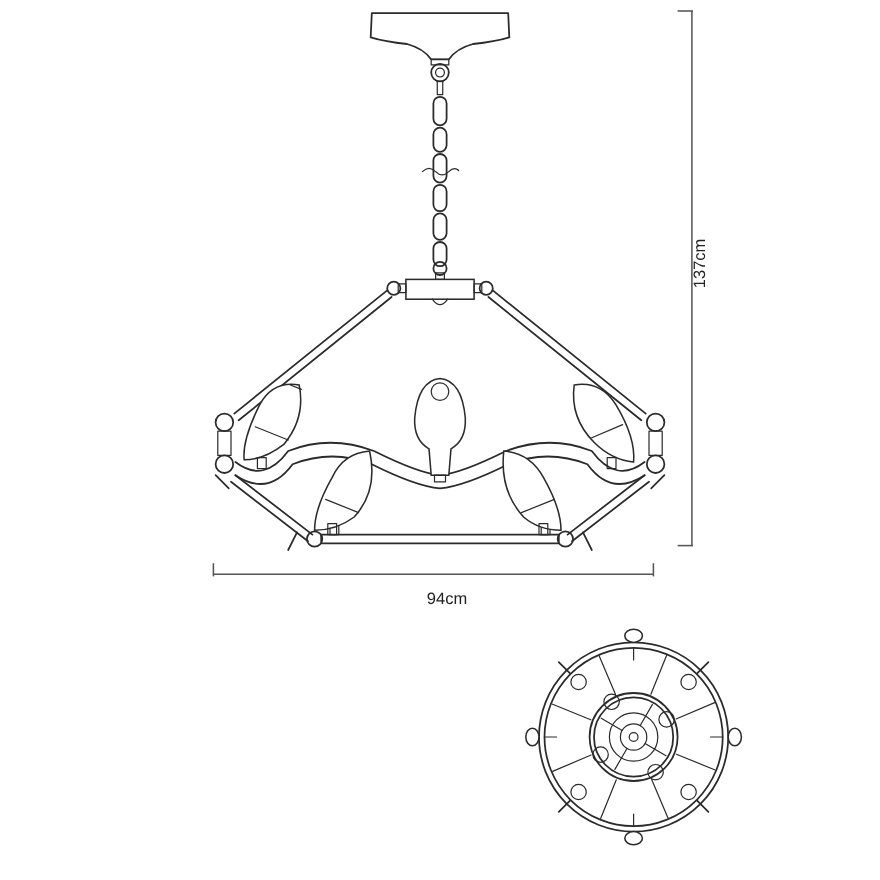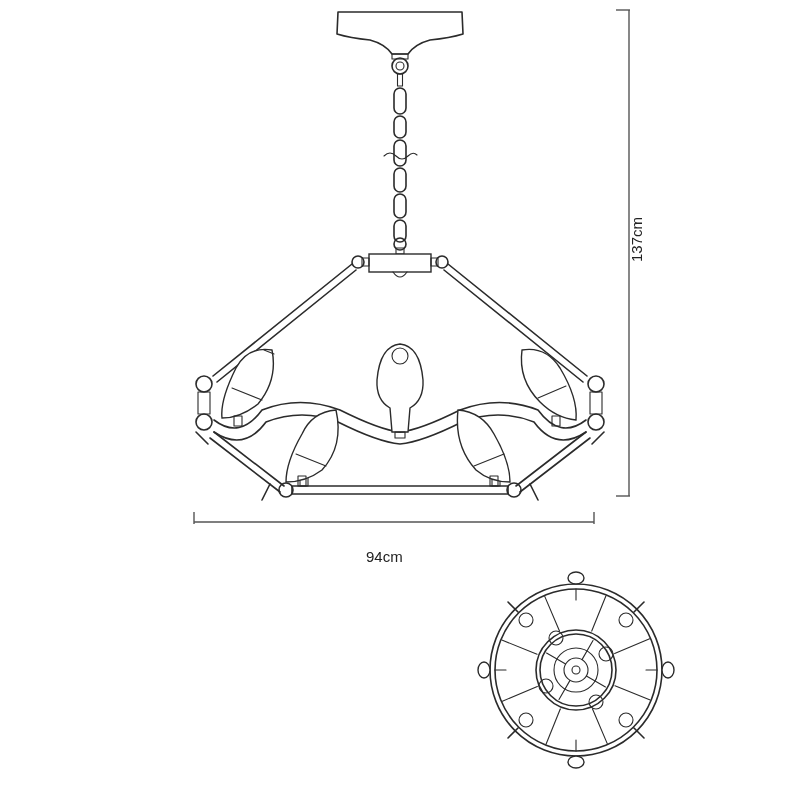--- a/index.html
+++ b/index.html
@@ -11,7 +11,7 @@
   .dim { fill: none; stroke: #555555; stroke-width: 1.4; }
   .dim-label { position: absolute; font-size: 15px; color: #222222; white-space: nowrap; }
   #height-label { left: 628px; top: 262px; transform: rotate(-90deg); transform-origin: left top; }
-  #width-label { left: 366px; top: 536px; margin-top: 12px; }
+  #width-label { left: 388px; top: 536px; }
 </style>
 </head>
 <body>

